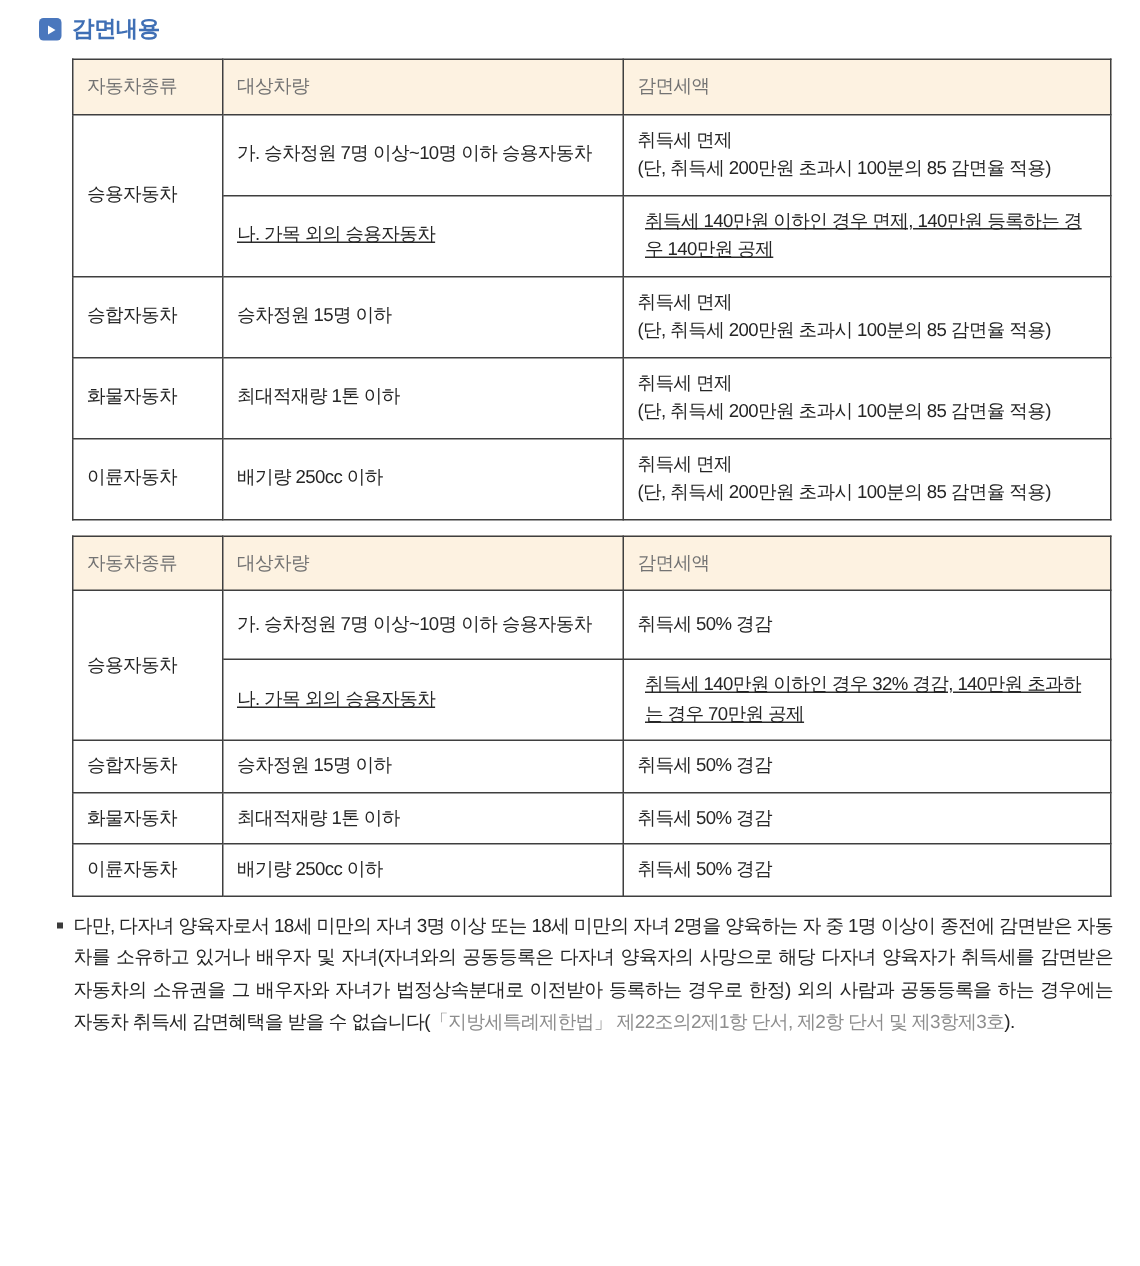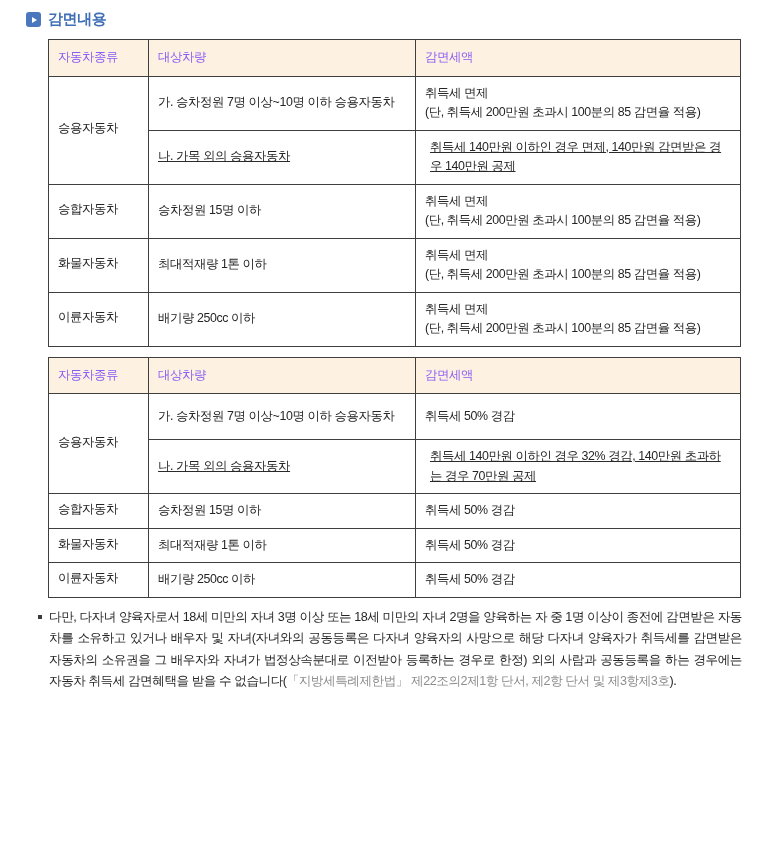--- a/index.html
+++ b/index.html
@@ -107,7 +107,7 @@
     background: #fdf2e1;
     padding-top: 8px;
     padding-bottom: 8px;
-    color: #8b5cf6;
+    color: #737373;
   }
   .col-kind  { width: 100px; }
   .col-target{ width: 267px; }

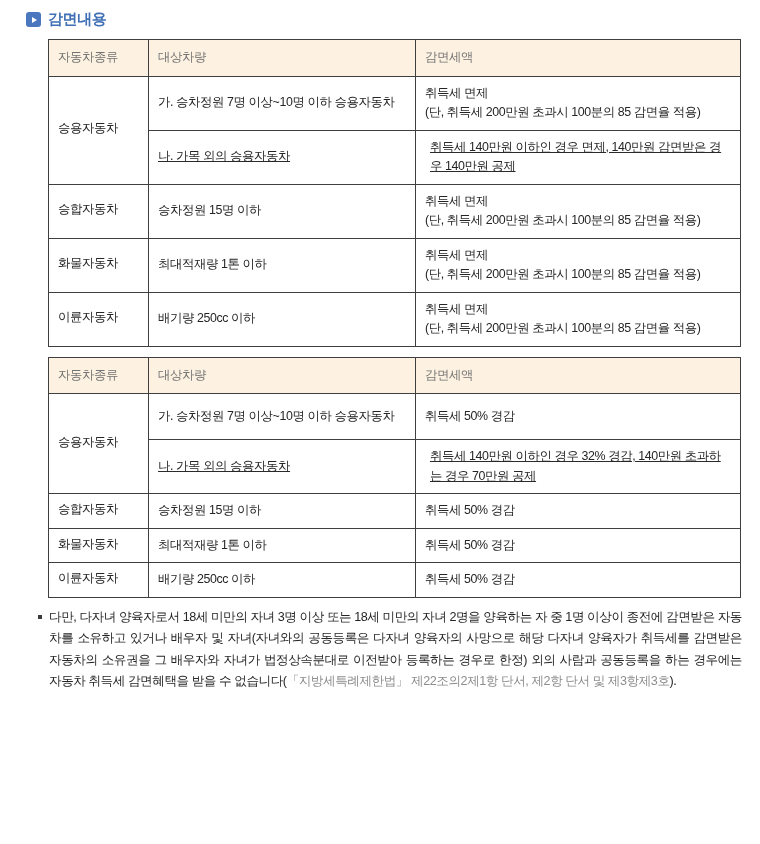--- a/index.html
+++ b/index.html
@@ -116,7 +116,6 @@
   td.kind {
     text-align: left;
     padding-left: 11px;
-    font-family: Liberation Mono, monospace;
   }
   td.target {
     padding-left: 13px;

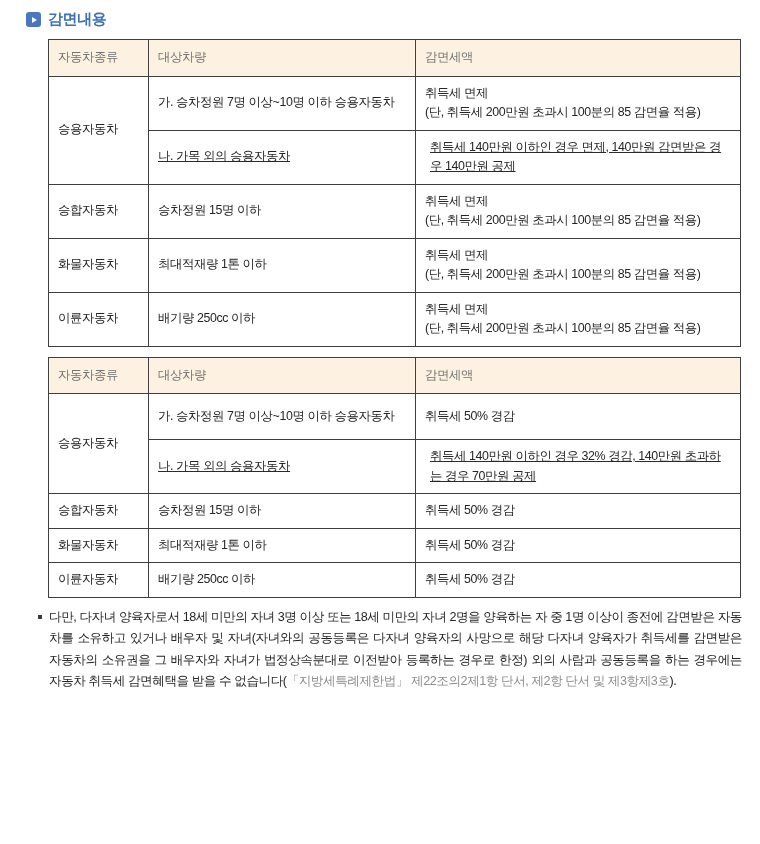--- a/index.html
+++ b/index.html
@@ -165,7 +165,7 @@
         </tr>
         <tr class="tall2">
           <td class="target">나. 가목 외의 승용자동차</td>
-          <td class="amount indent"> 취득세 140만원 이하인 경우 면제, 140만원 감면받은 경우 140만원 공제</td>
+          <td class="amount indent"> 취득세 140만원 이하인 경우 면제, 140만원 등록하는 경우 140만원 공제</td>
         </tr>
         <tr class="tall">
           <td class="kind">승합자동차</td>

